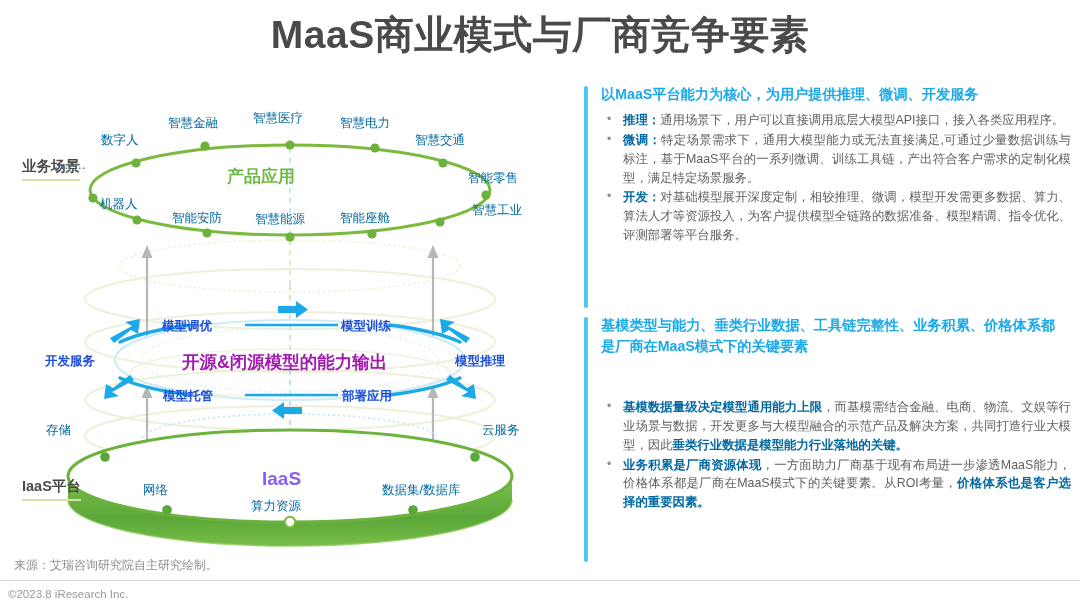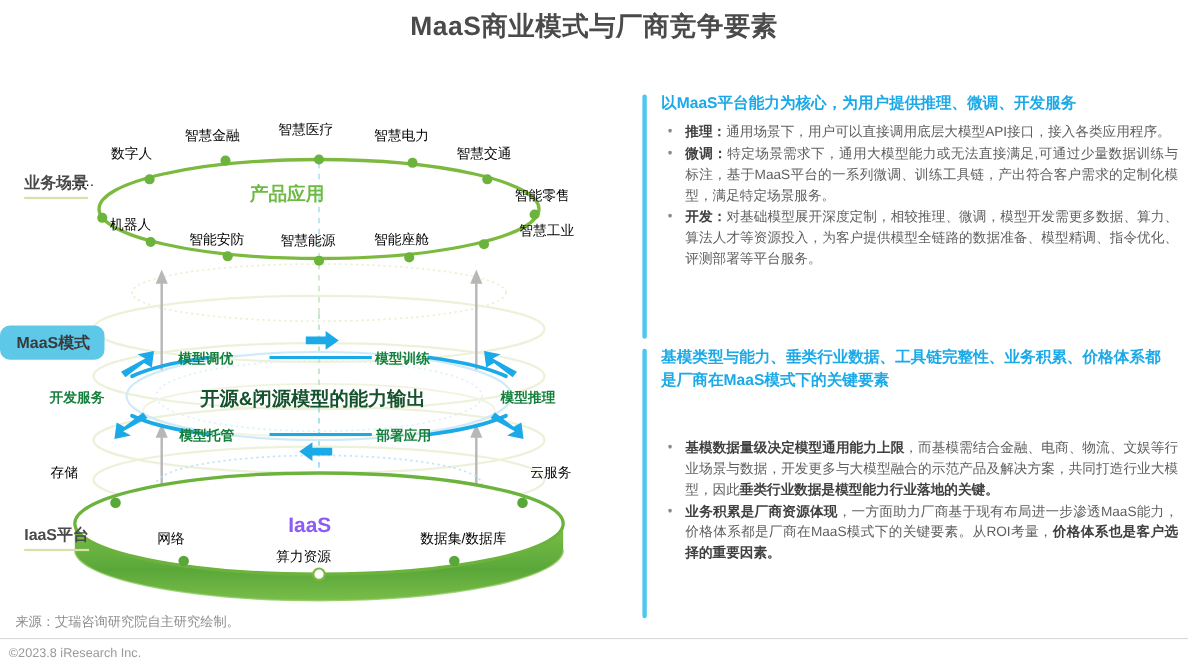--- a/index.html
+++ b/index.html
@@ -22,7 +22,7 @@
     left: 0; top: 8px;
     width: 1080px;
     text-align: center;
-    font-size: 24px;
+    font-size: 39px;
     font-weight: bold;
     color: #4a4a4a;
     letter-spacing: 0.5px;

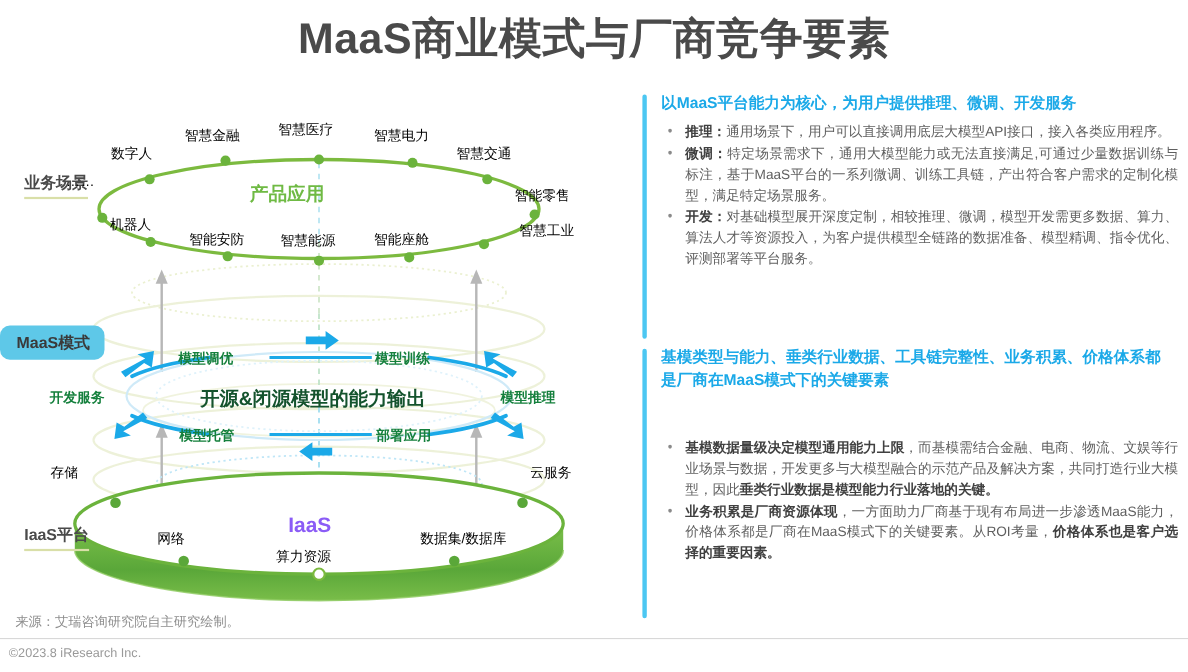--- a/index.html
+++ b/index.html
@@ -61,7 +61,7 @@
   .node-label {
     position: absolute;
     font-size: 12.5px;
-    color: #000000;
+    color: #0369a1;
     white-space: nowrap;
   }
   .ring-title {

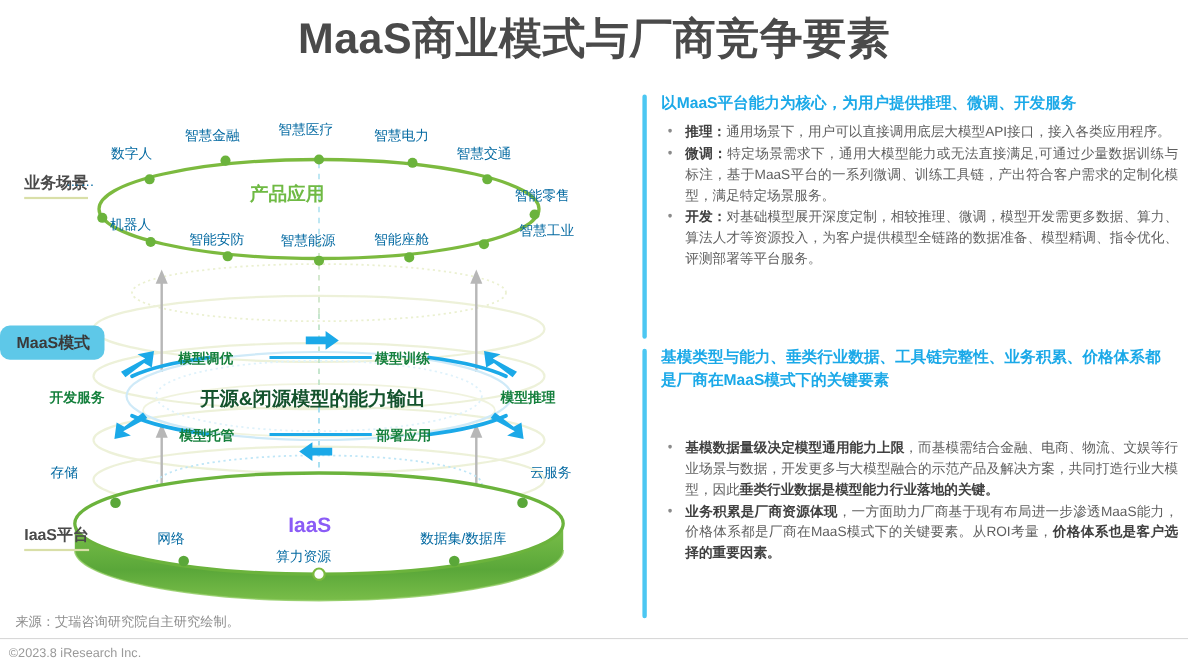--- a/index.html
+++ b/index.html
@@ -127,7 +127,7 @@
     color: #8a8a8a;
     font-size: 12px;
   }
-  .bullets b { color: #404040; font-weight: bold; }
+  .bullets b { color: #0369a1; font-weight: bold; }
 
   
   #source {

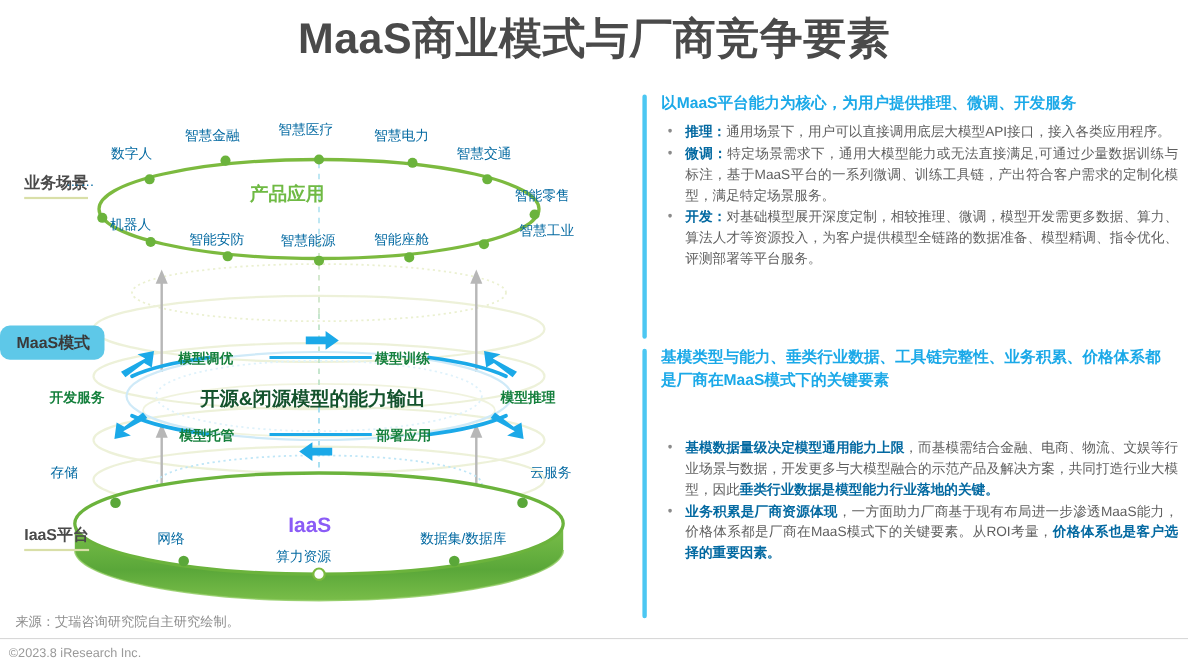--- a/index.html
+++ b/index.html
@@ -275,7 +275,6 @@
     </svg>
 
     <div class="stage-label underlined" id="label-biz">业务场景</div>
-    <div class="stage-label" id="label-maas">MaaS模式</div>
     <div class="stage-label underlined" id="label-iaas">IaaS平台</div>
 
     <div class="ring-title green" style="left:227px; top:95px;">产品应用</div>

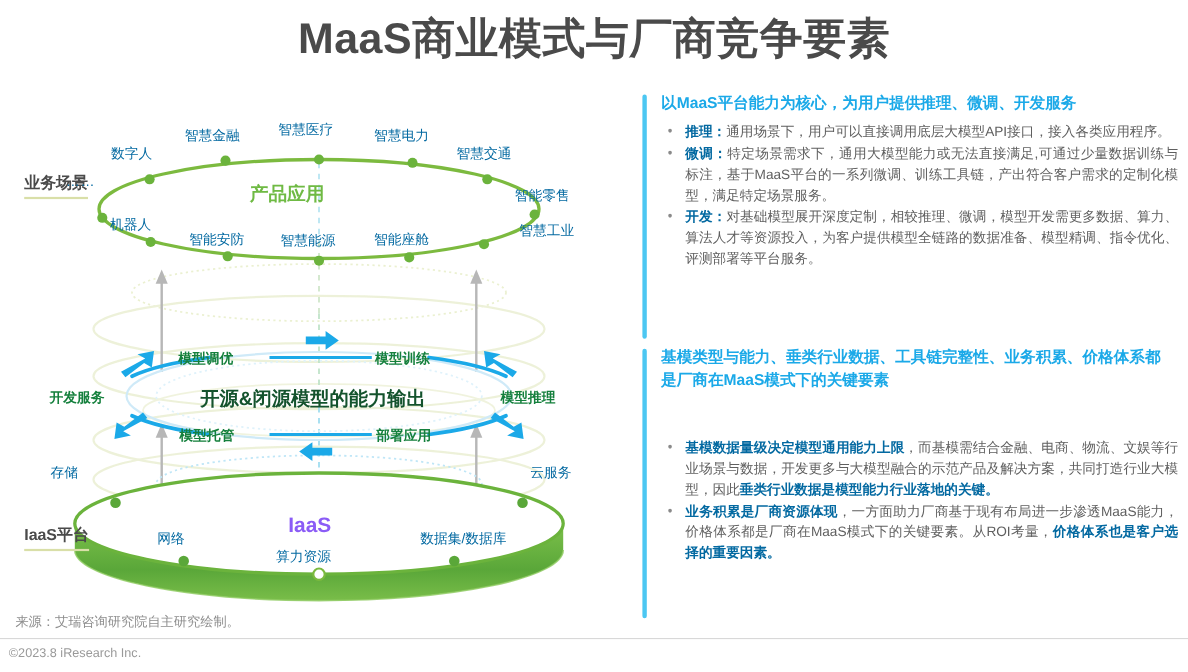--- a/index.html
+++ b/index.html
@@ -77,7 +77,7 @@
     position: absolute;
     font-size: 12.5px;
     font-weight: bold;
-    color: #15803d;
+    color: #1d4ed8;
     white-space: nowrap;
   }
 

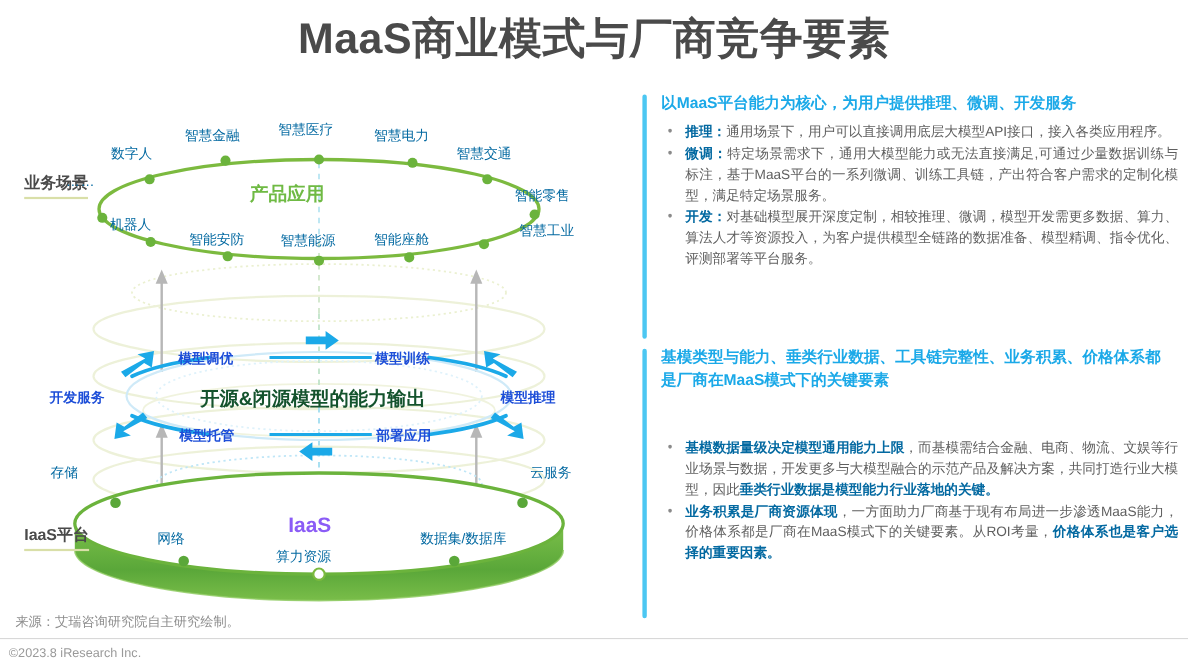--- a/index.html
+++ b/index.html
@@ -71,7 +71,7 @@
     white-space: nowrap;
   }
   .ring-title.green { color: #6fba44; }
-  .ring-title.blue  { color: #14532d; font-size: 17.5px; }
+  .ring-title.blue  { color: #a21caf; font-size: 17.5px; }
   .ring-title.iaas  { color: #8b5cf6; font-size: 19px; }
   .flow-label {
     position: absolute;

